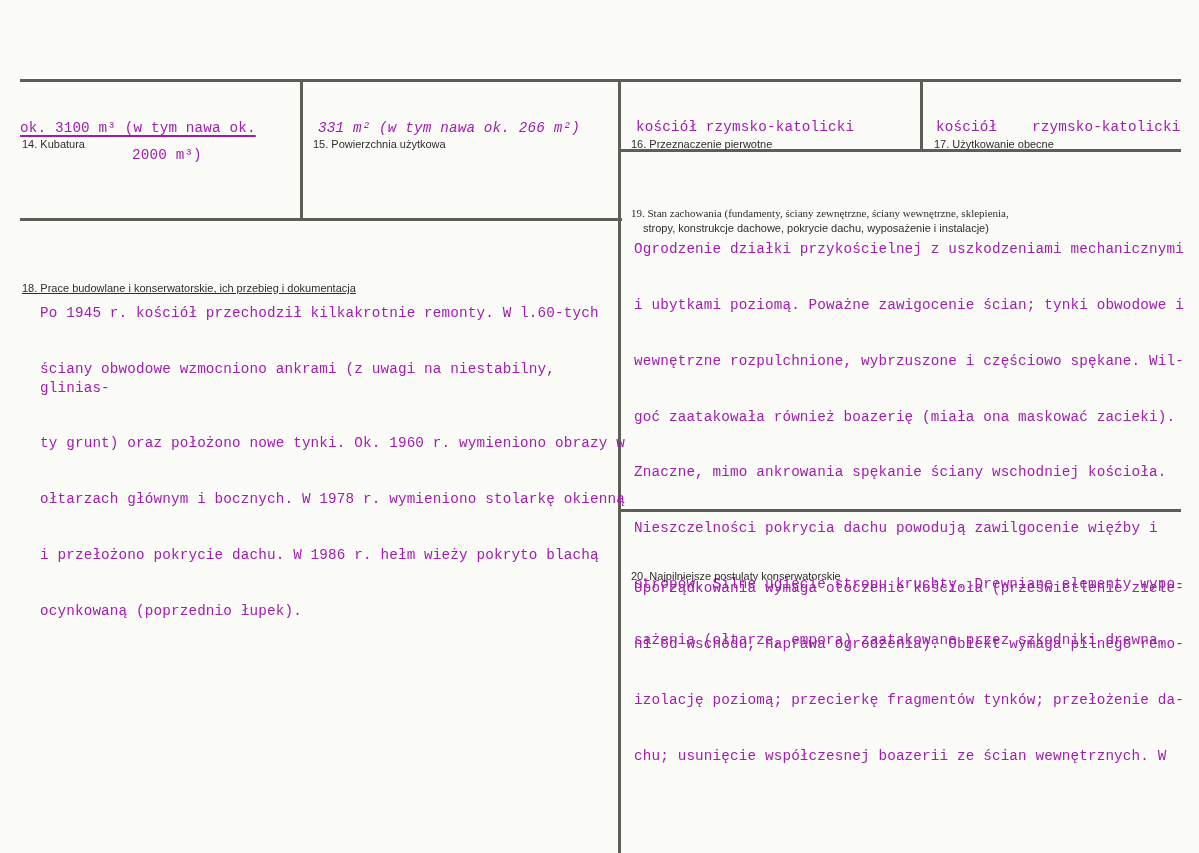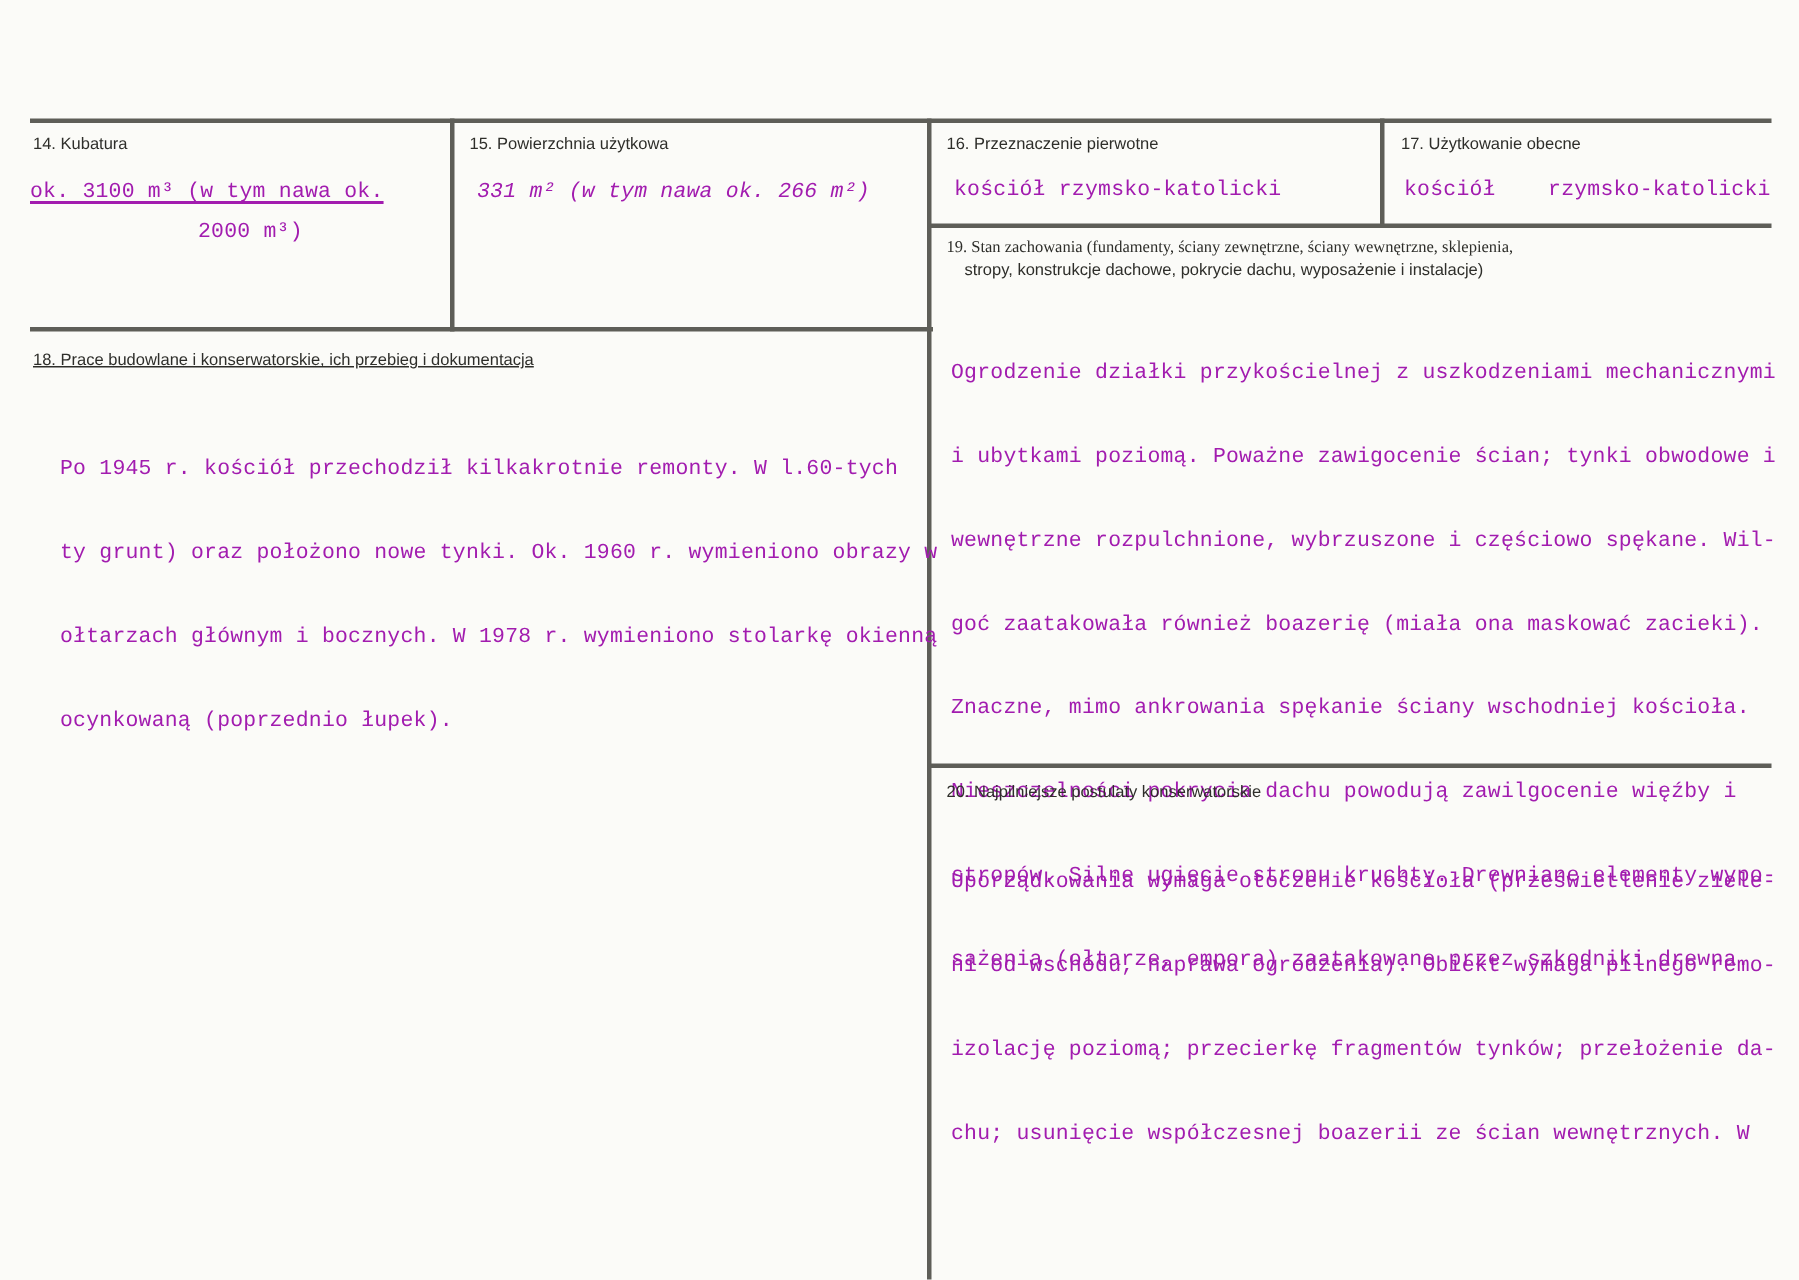--- a/index.html
+++ b/index.html
@@ -18,6 +18,7 @@
     font-size: 11px;
     color: #2e2e2a;
     line-height: 15px;
+    margin-top: 48px;
   }
   .typed {
     position: absolute;

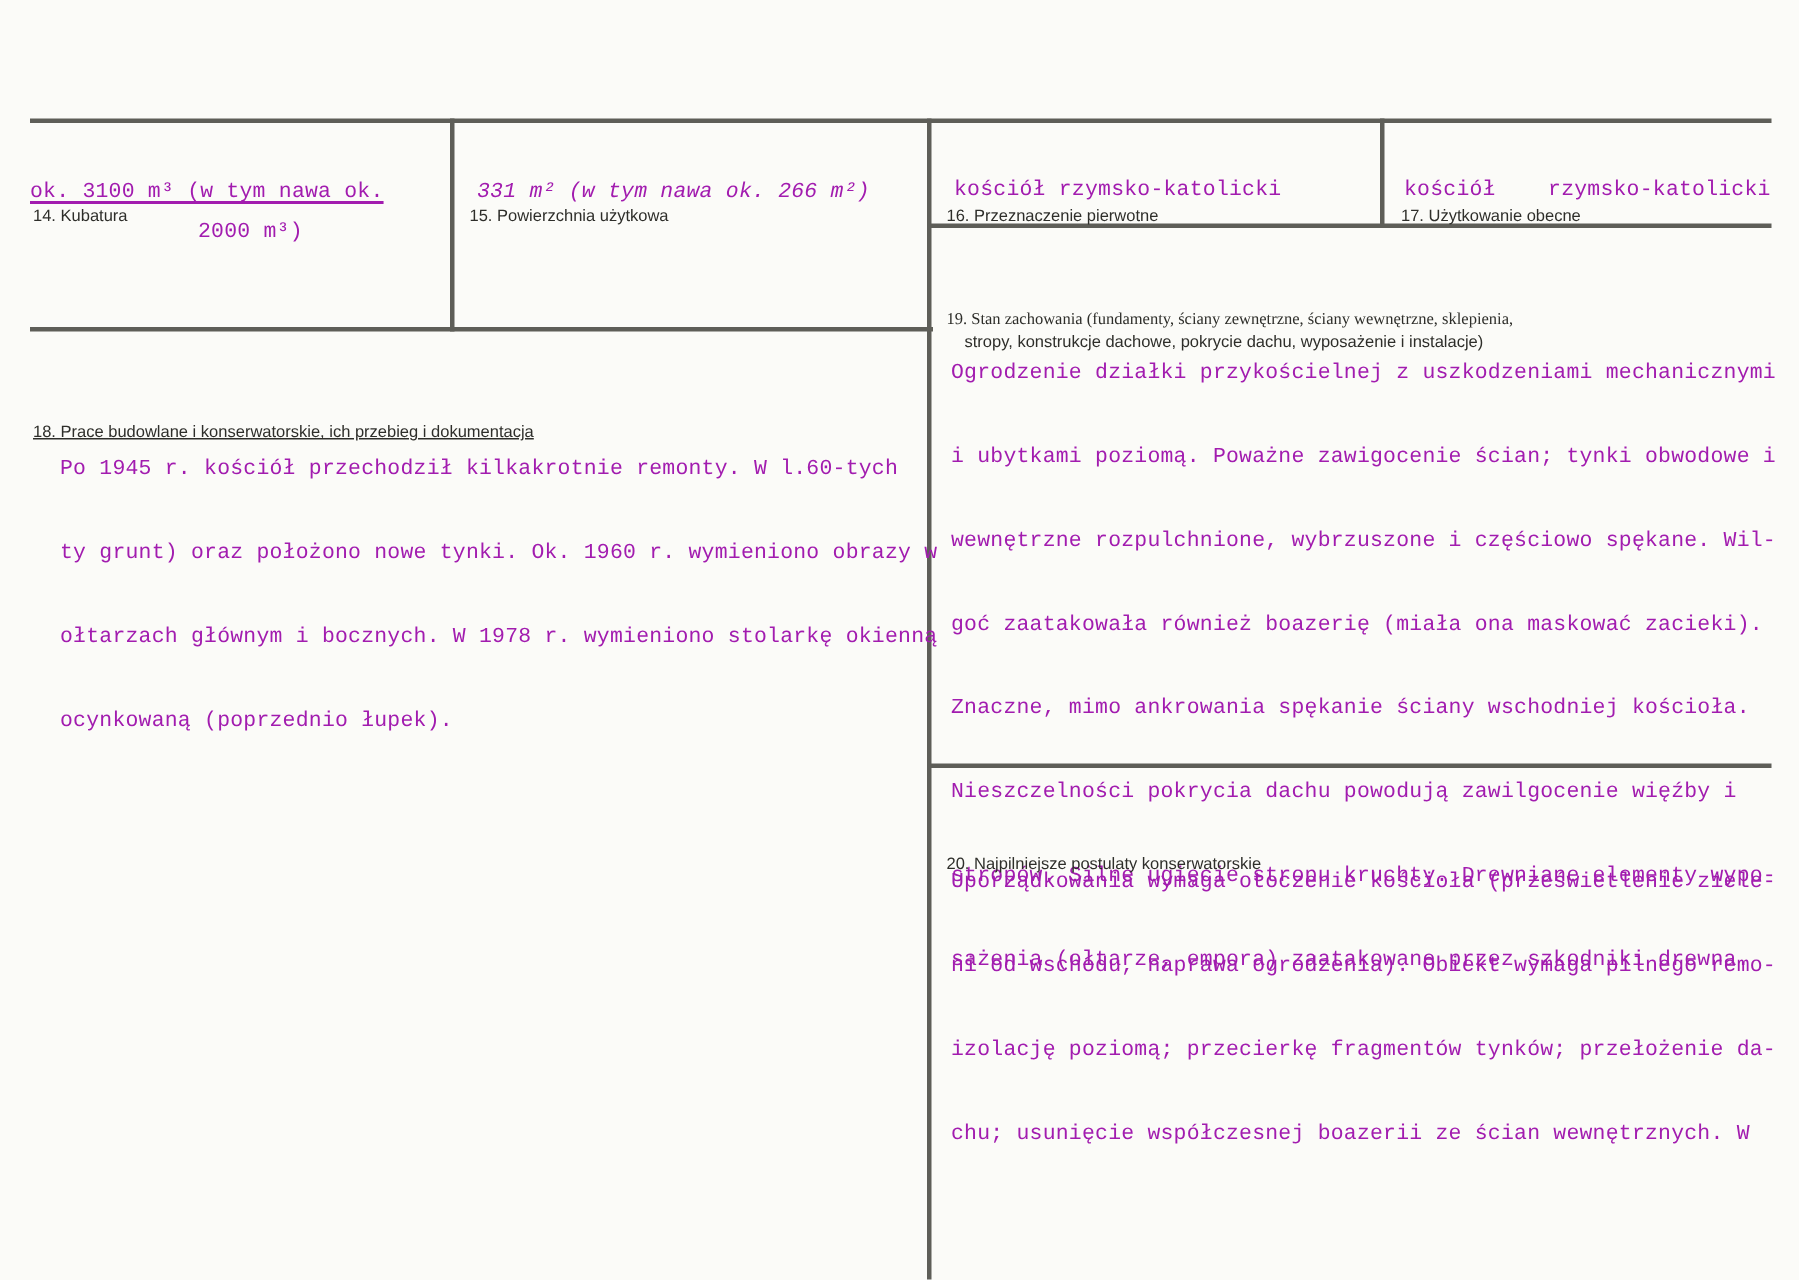--- a/index.html
+++ b/index.html
@@ -67,6 +67,7 @@
   <div class="label" style="left:22px; top:233px;text-decoration:underline;">18. Prace budowlane i konserwatorskie, ich przebieg i dokumentacja</div>
   <div class="typed" style="left:20px; top:267px; width:590px;margin-left:20px;">
     <div>Po 1945 r. kościół przechodził kilkakrotnie remonty. W l.60-tych</div>
+    <div>ściany obwodowe wzmocniono ankrami (z uwagi na niestabilny, glinias-</div>
     <div>ty grunt) oraz położono nowe tynki. Ok. 1960 r. wymieniono obrazy w</div>
     <div>ołtarzach głównym i bocznych. W 1978 r. wymieniono stolarkę okienną</div>
     <div>ocynkowaną (poprzednio łupek).</div>

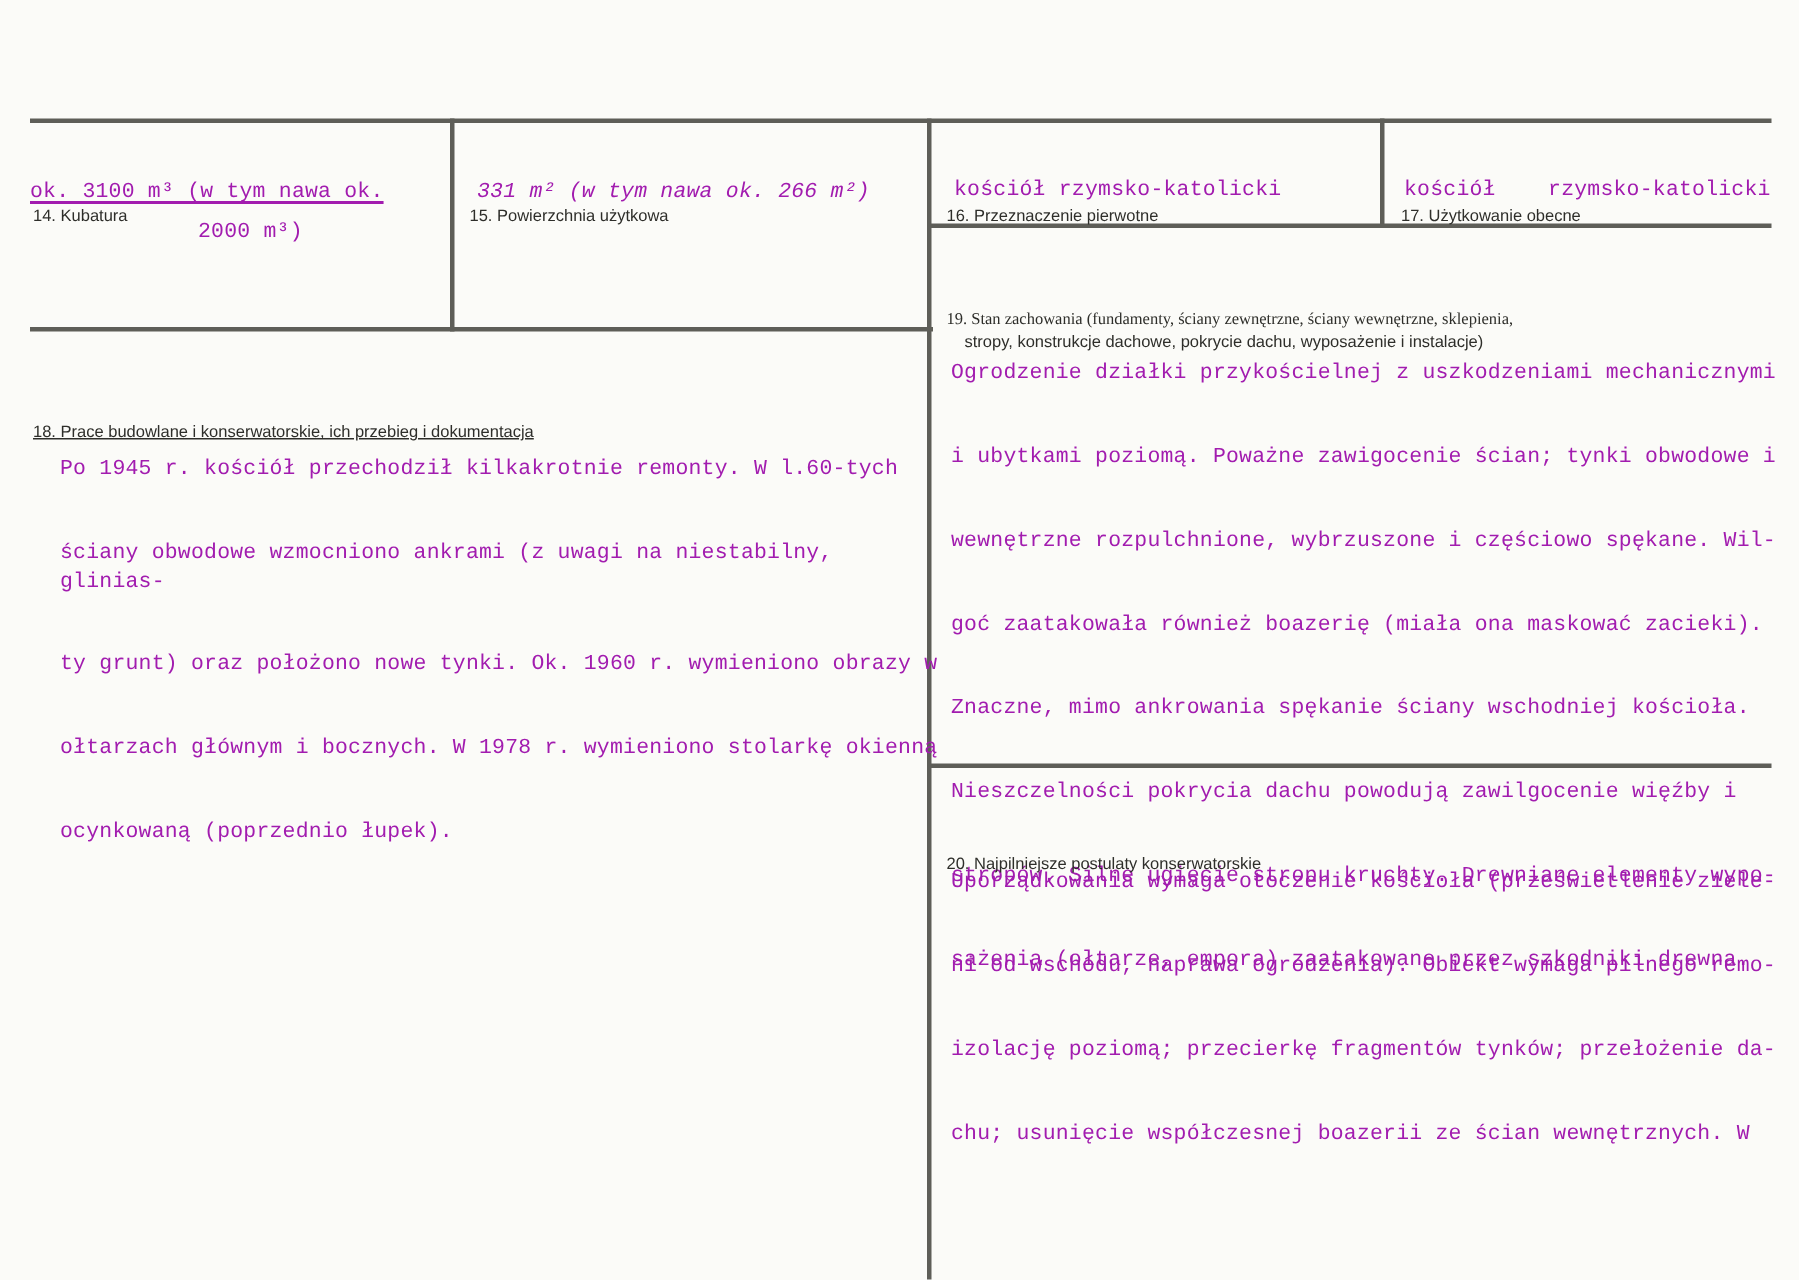--- a/index.html
+++ b/index.html
@@ -70,6 +70,7 @@
     <div>ściany obwodowe wzmocniono ankrami (z uwagi na niestabilny, glinias-</div>
     <div>ty grunt) oraz położono nowe tynki. Ok. 1960 r. wymieniono obrazy w</div>
     <div>ołtarzach głównym i bocznych. W 1978 r. wymieniono stolarkę okienną</div>
+    <div>i przełożono pokrycie dachu. W 1986 r. hełm wieży pokryto blachą</div>
     <div>ocynkowaną (poprzednio łupek).</div>
   </div>
 </div>

